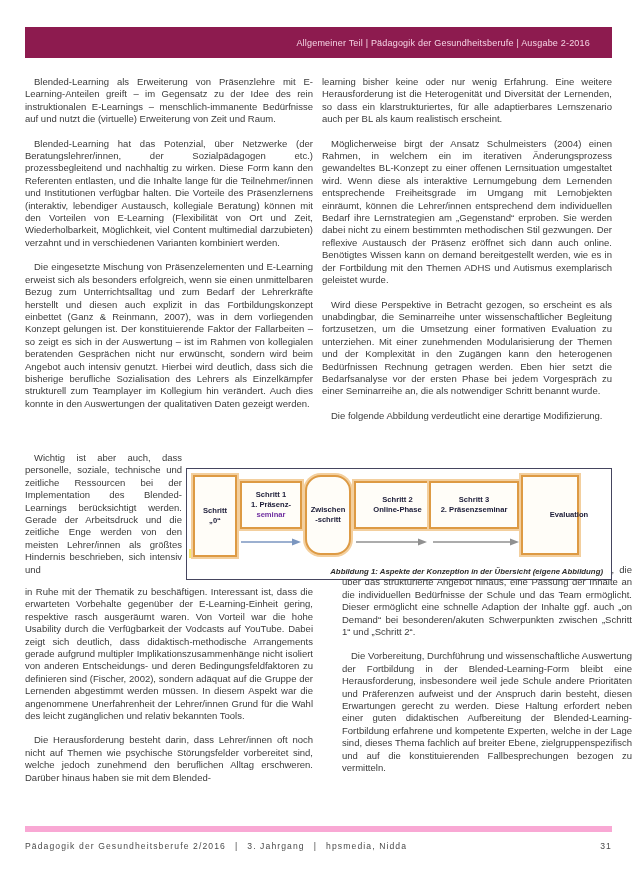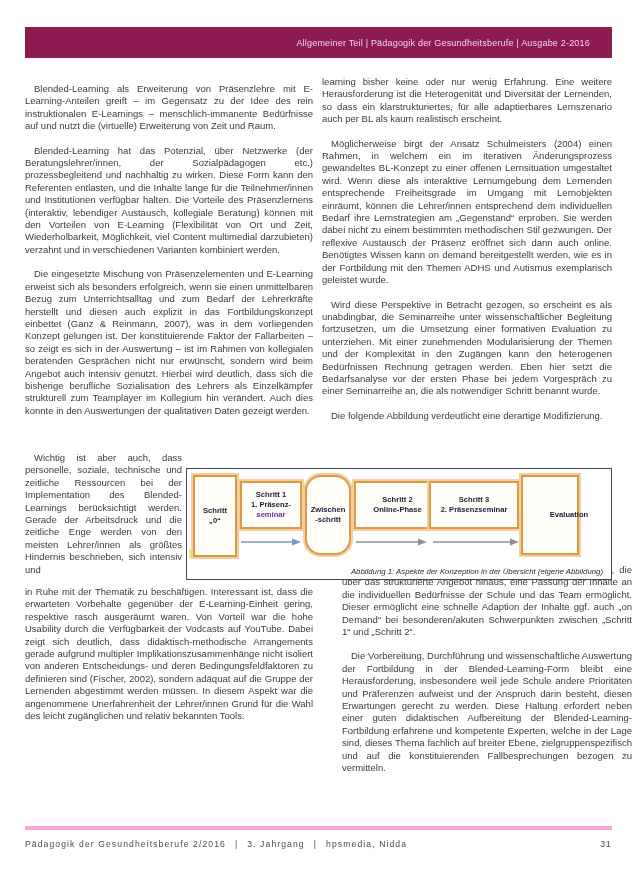--- a/index.html
+++ b/index.html
@@ -11,7 +11,7 @@
   .col{position:absolute;font-size:9.5px;line-height:12.4px;text-align:justify;}
   .col p{margin:0 0 12px 0;}
   .col p.indent{text-indent:9px;}
-  .col-left-top{left:25px;top:76px;width:288px;margin-top:7px;}
+  .col-left-top{left:25px;top:76px;width:288px;}
   .col-left-narrow{left:25px;top:452px;width:157px;}
   .col-left-bottom{left:25px;top:586px;width:288px;}
   .col-right-top{left:322px;top:76px;width:290px;}

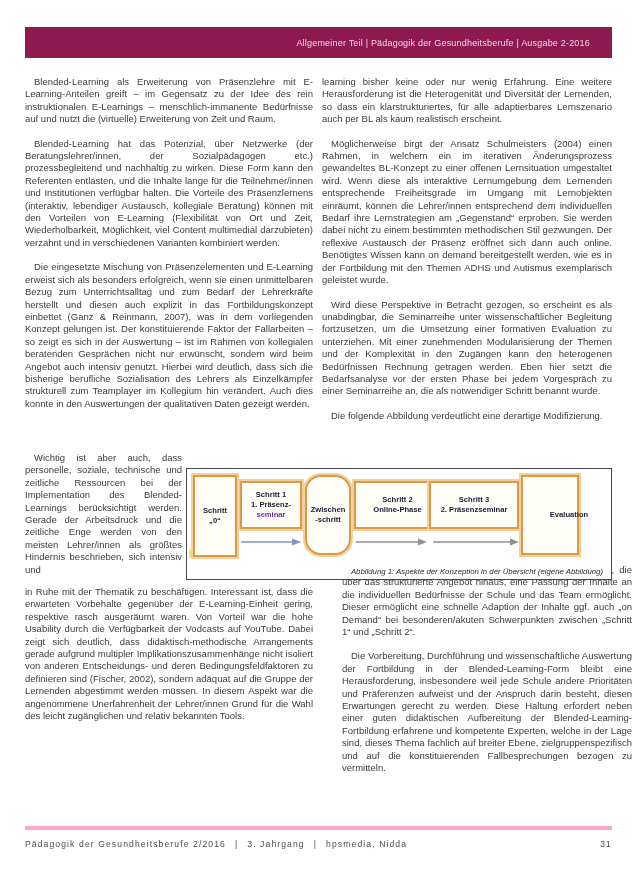--- a/index.html
+++ b/index.html
@@ -31,7 +31,7 @@
   .box-5{left:334px;top:6px;width:58px;height:80px;padding-left:38px;}
   .accent-square{position:absolute;left:2px;top:80px;width:9px;height:9px;background:#f6e96b;z-index:1;}
   .arrows{position:absolute;left:0;top:0;width:426px;height:112px;z-index:1;}
-  .fig-caption{position:absolute;right:8px;bottom:3px;font-style:italic;font-size:7.8px;color:#2e2e2e;}
+  .fig-caption{position:absolute;right:8px;bottom:3px;font-style:italic;font-size:7.8px;color:#2e2e2e;font-weight:bold;}
   .footer{position:absolute;left:25px;top:826px;width:587px;border-top:4px solid #f9a8d4;
         padding-top:9px;display:flex;align-items:baseline;gap:9px;
         font-size:8.6px;letter-spacing:1.1px;color:#4a4a4a;}

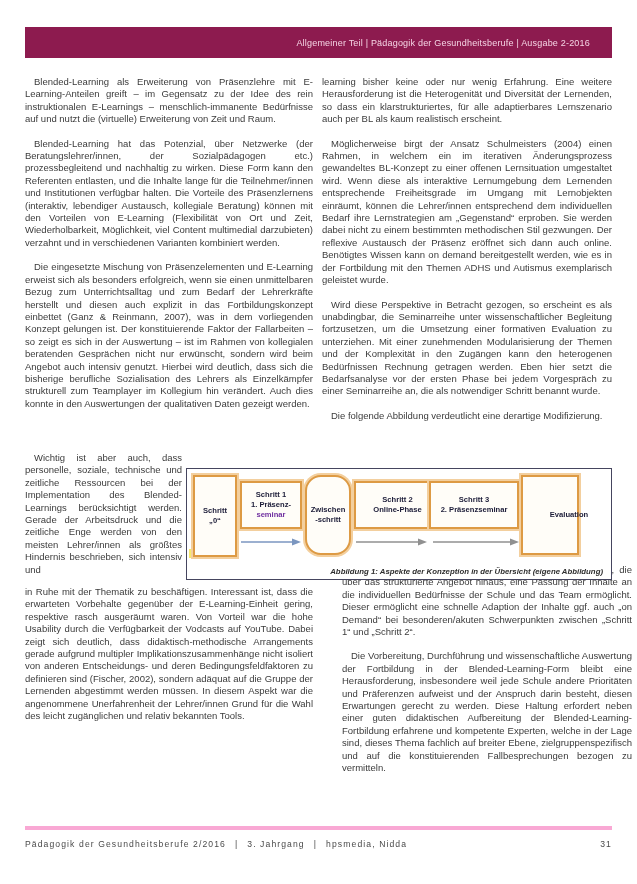--- a/index.html
+++ b/index.html
@@ -58,6 +58,7 @@
 
   <div class="col col-left-bottom">
     <p>in Ruhe mit der Thematik zu beschäftigen. Interessant ist, dass die erwarteten Vorbehalte gegenüber der E-Learning-Einheit gering, respektive rasch ausgeräumt waren. Von Vorteil war die hohe Usability durch die Verfügbarkeit der Vodcasts auf YouTube. Dabei zeigt sich deutlich, dass didaktisch-methodische Arrangements gerade aufgrund multipler Implikationszusammenhänge nicht isoliert von anderen Entscheidungs- und deren Bedingungsfeldfaktoren zu definieren sind (Fischer, 2002), sondern adäquat auf die Gruppe der Lernenden abgestimmt werden müssen. In diesem Aspekt war die angenommene Unerfahrenheit der Lehrer/innen Grund für die Wahl des leicht zugänglichen und relativ bekannten Tools.</p>
+    <p class="indent">Die Herausforderung besteht darin, dass Lehrer/innen oft noch nicht auf Themen wie psychische Störungsfelder vorbereitet sind, welche jedoch zunehmend den beruflichen Alltag erschweren. Darüber hinaus haben sie mit dem Blended-</p>
   </div>
 
   <div class="col col-right-top">

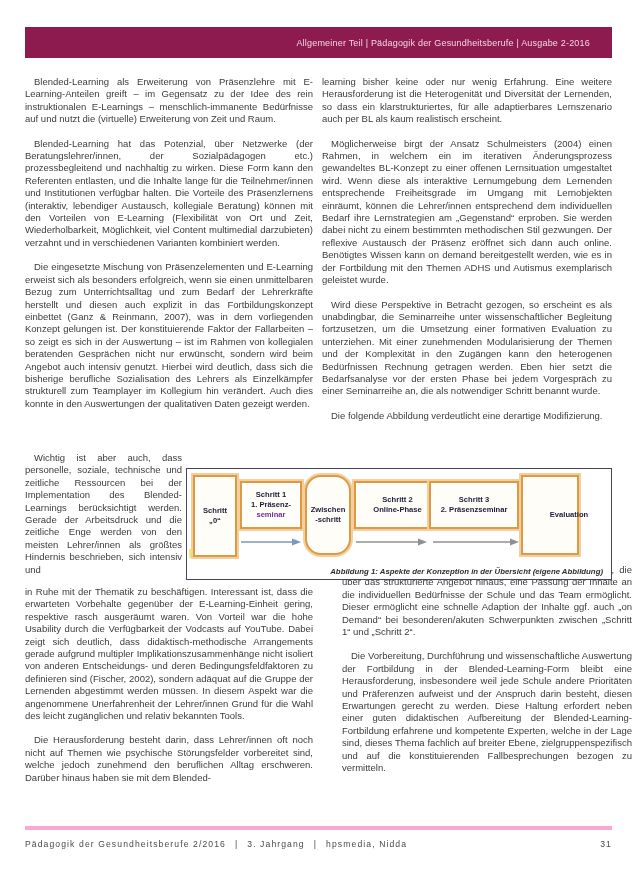--- a/index.html
+++ b/index.html
@@ -32,7 +32,7 @@
   .accent-square{position:absolute;left:2px;top:80px;width:9px;height:9px;background:#f6e96b;z-index:1;}
   .arrows{position:absolute;left:0;top:0;width:426px;height:112px;z-index:1;}
   .fig-caption{position:absolute;right:8px;bottom:3px;font-style:italic;font-size:7.8px;color:#2e2e2e;font-weight:bold;}
-  .footer{position:absolute;left:25px;top:826px;width:587px;border-top:4px solid #f9a8d4;
+  .footer{position:absolute;left:25px;top:826px;width:587px;border-top:6px solid #f9a8d4;
         padding-top:9px;display:flex;align-items:baseline;gap:9px;
         font-size:8.6px;letter-spacing:1.1px;color:#4a4a4a;}
   .footer .page-num{margin-left:auto;}

